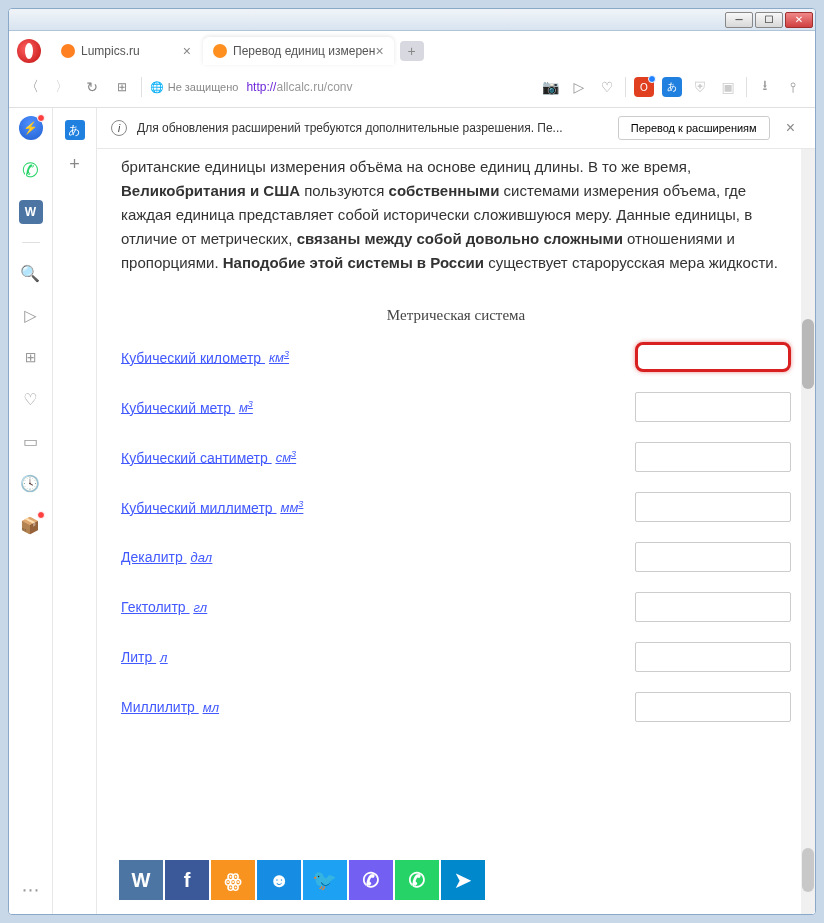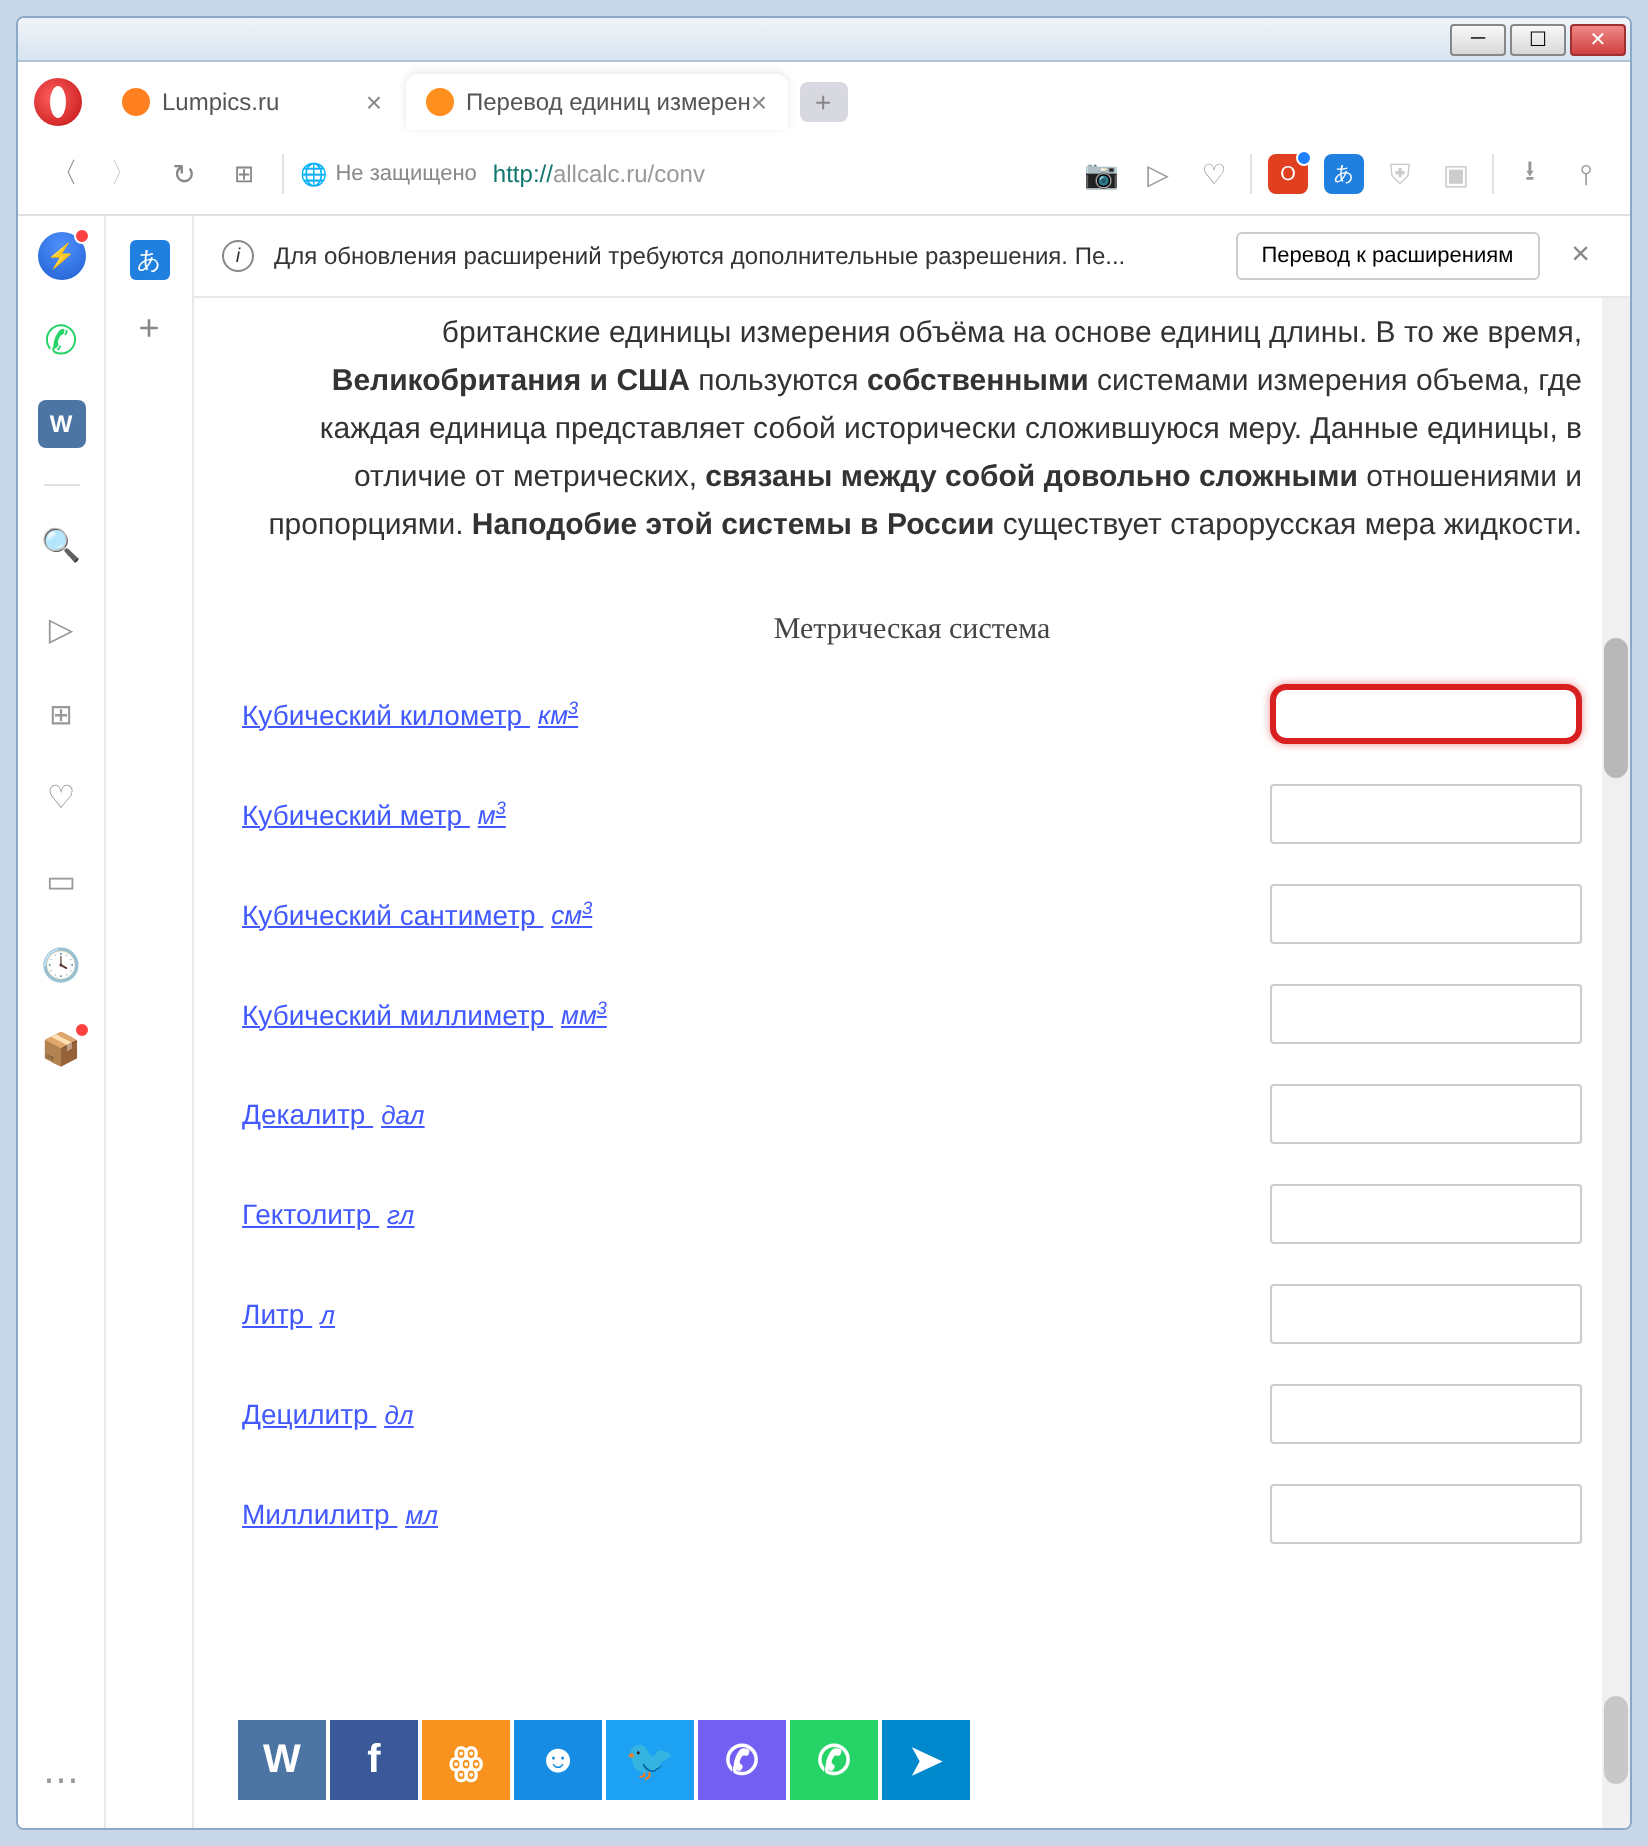--- a/index.html
+++ b/index.html
@@ -92,7 +92,7 @@
         <span>Не защищено</span>
       </div>
       <div class="addr-url">
-        <span style="color:#0f766e">http://</span><span>allcalc.ru/conv</span>
+        <span style="color:#6d28d9">http://</span><span>allcalc.ru/conv</span>
       </div>
       <div class="addr-icon">📷</div>
       <div class="addr-icon">▷</div>

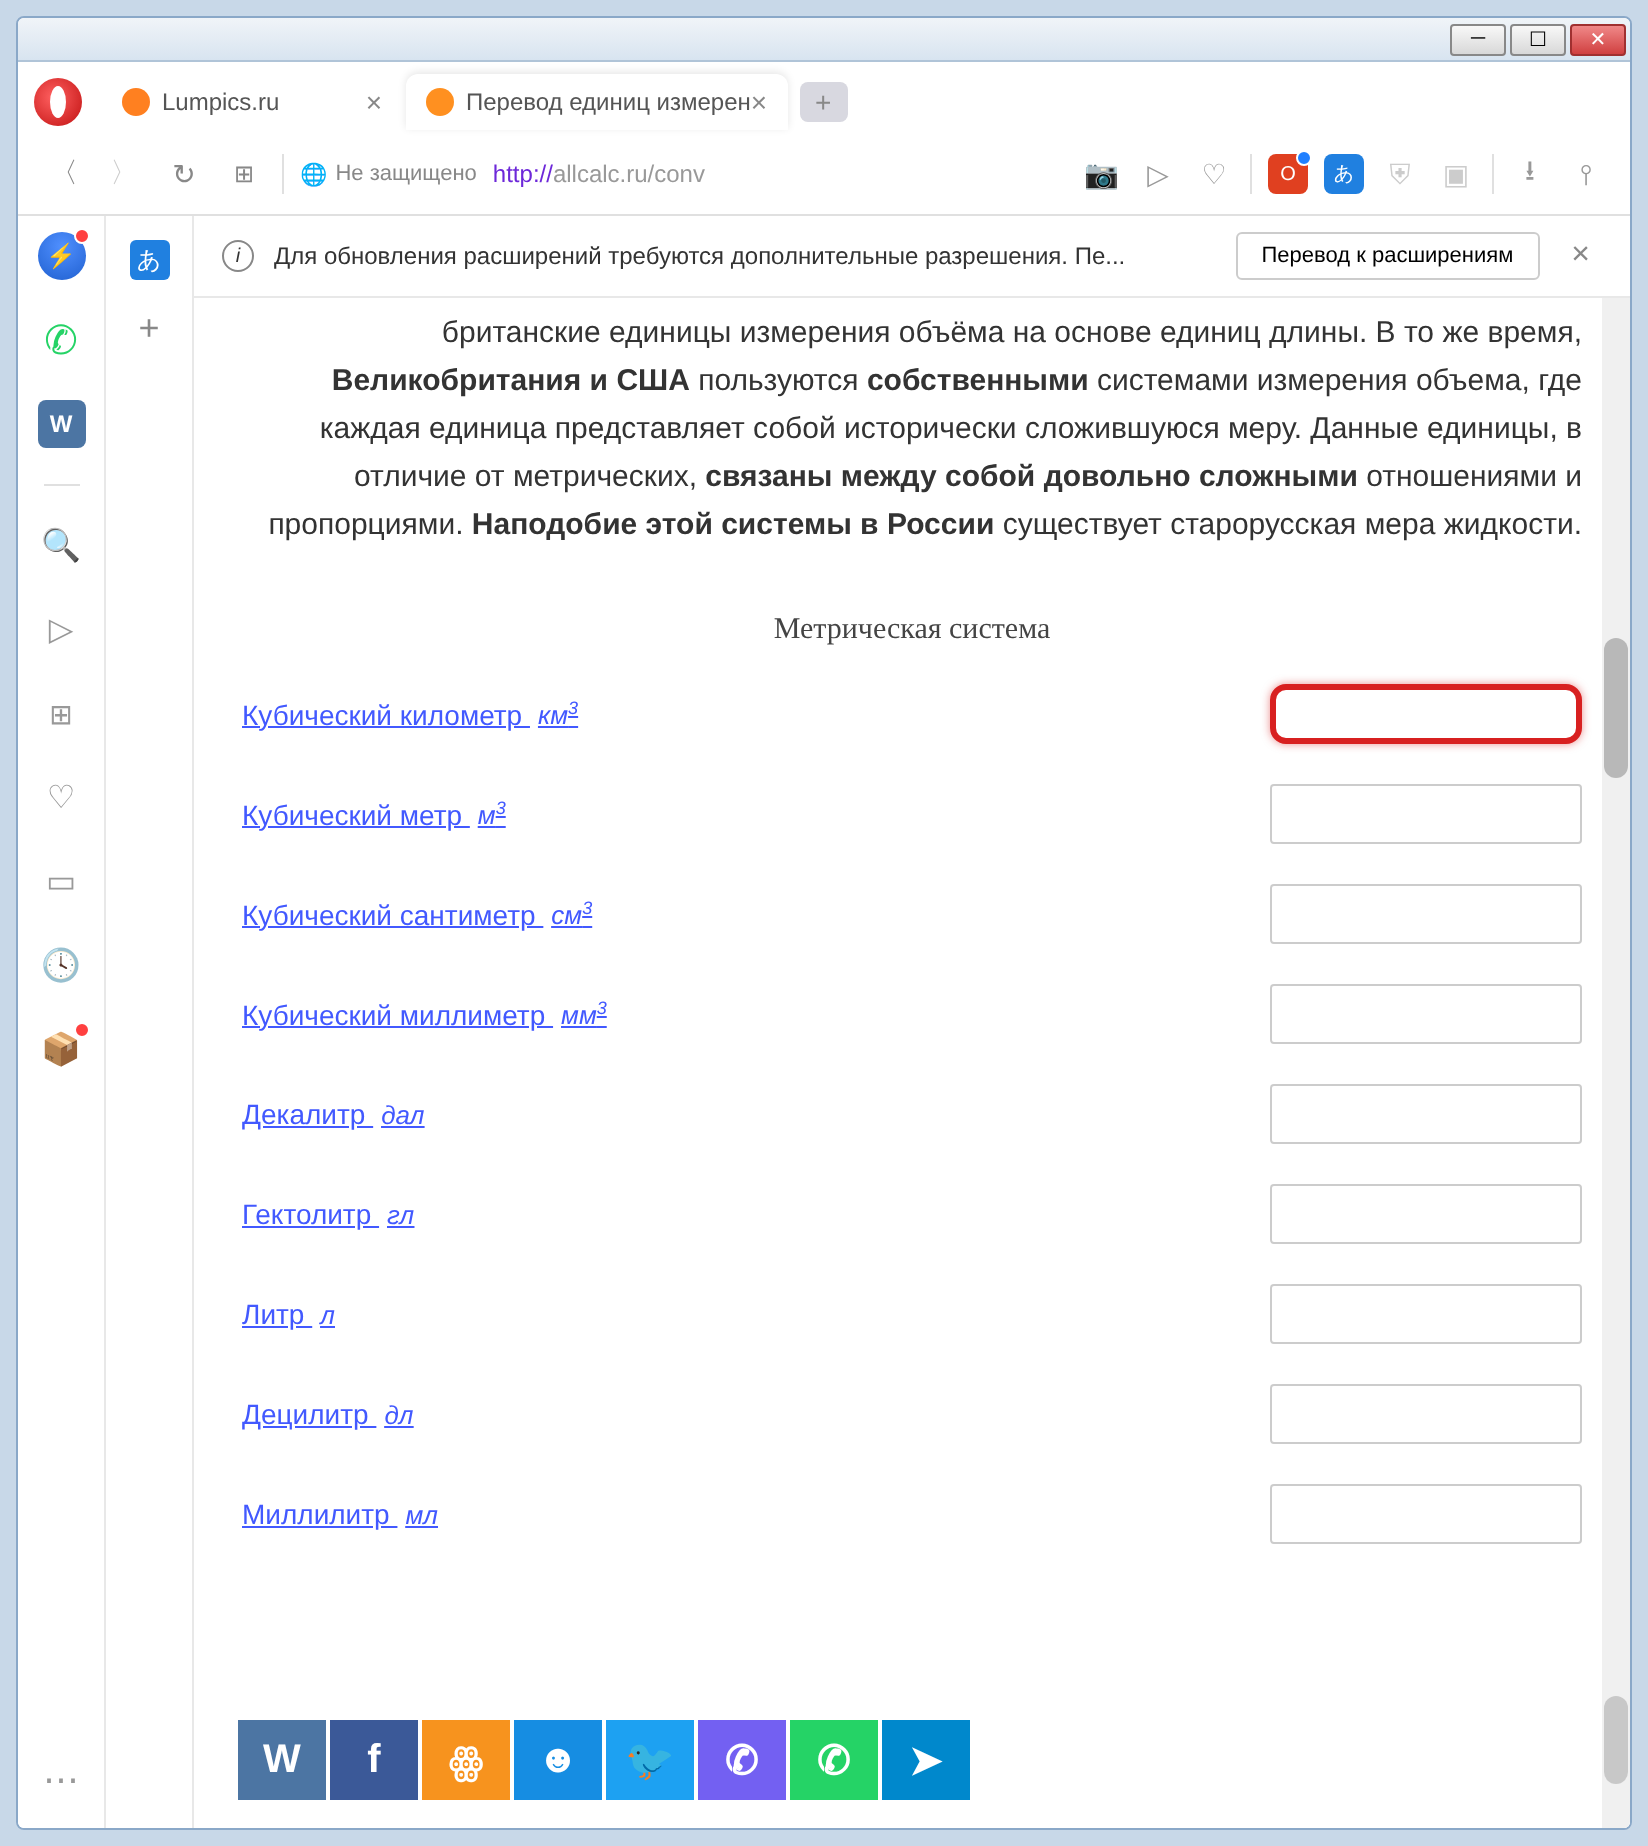--- a/index.html
+++ b/index.html
@@ -40,7 +40,7 @@
 .ext-banner-btn { margin-left: auto; padding: 5px 12px; border: 1px solid #ccc; border-radius: 3px; background: #fff; font-size: 11px; cursor: pointer; }
 .ext-banner-close { color: #888; font-size: 16px; cursor: pointer; padding: 0 6px; }
 .page-content { flex: 1; overflow-y: auto; padding: 0 18px 0 18px; background: #fff; position: relative; }
-.intro-text { font-size: 15px; line-height: 1.6; color: #333; padding: 6px 6px 12px 6px; font-family: 'Segoe UI', Arial, sans-serif; text-align: right; }
+.intro-text { font-size: 15px; line-height: 1.6; color: #333; padding: 6px 6px 12px 6px; font-family: 'Segoe UI', Arial, sans-serif; }
 .converter { margin-top: 12px; }
 .section-header { text-align: center; font-size: 15px; color: #444; padding: 8px 12px; font-family: Liberation Serif, serif; }
 .unit-row { display: flex; align-items: center; padding: 10px 6px; }

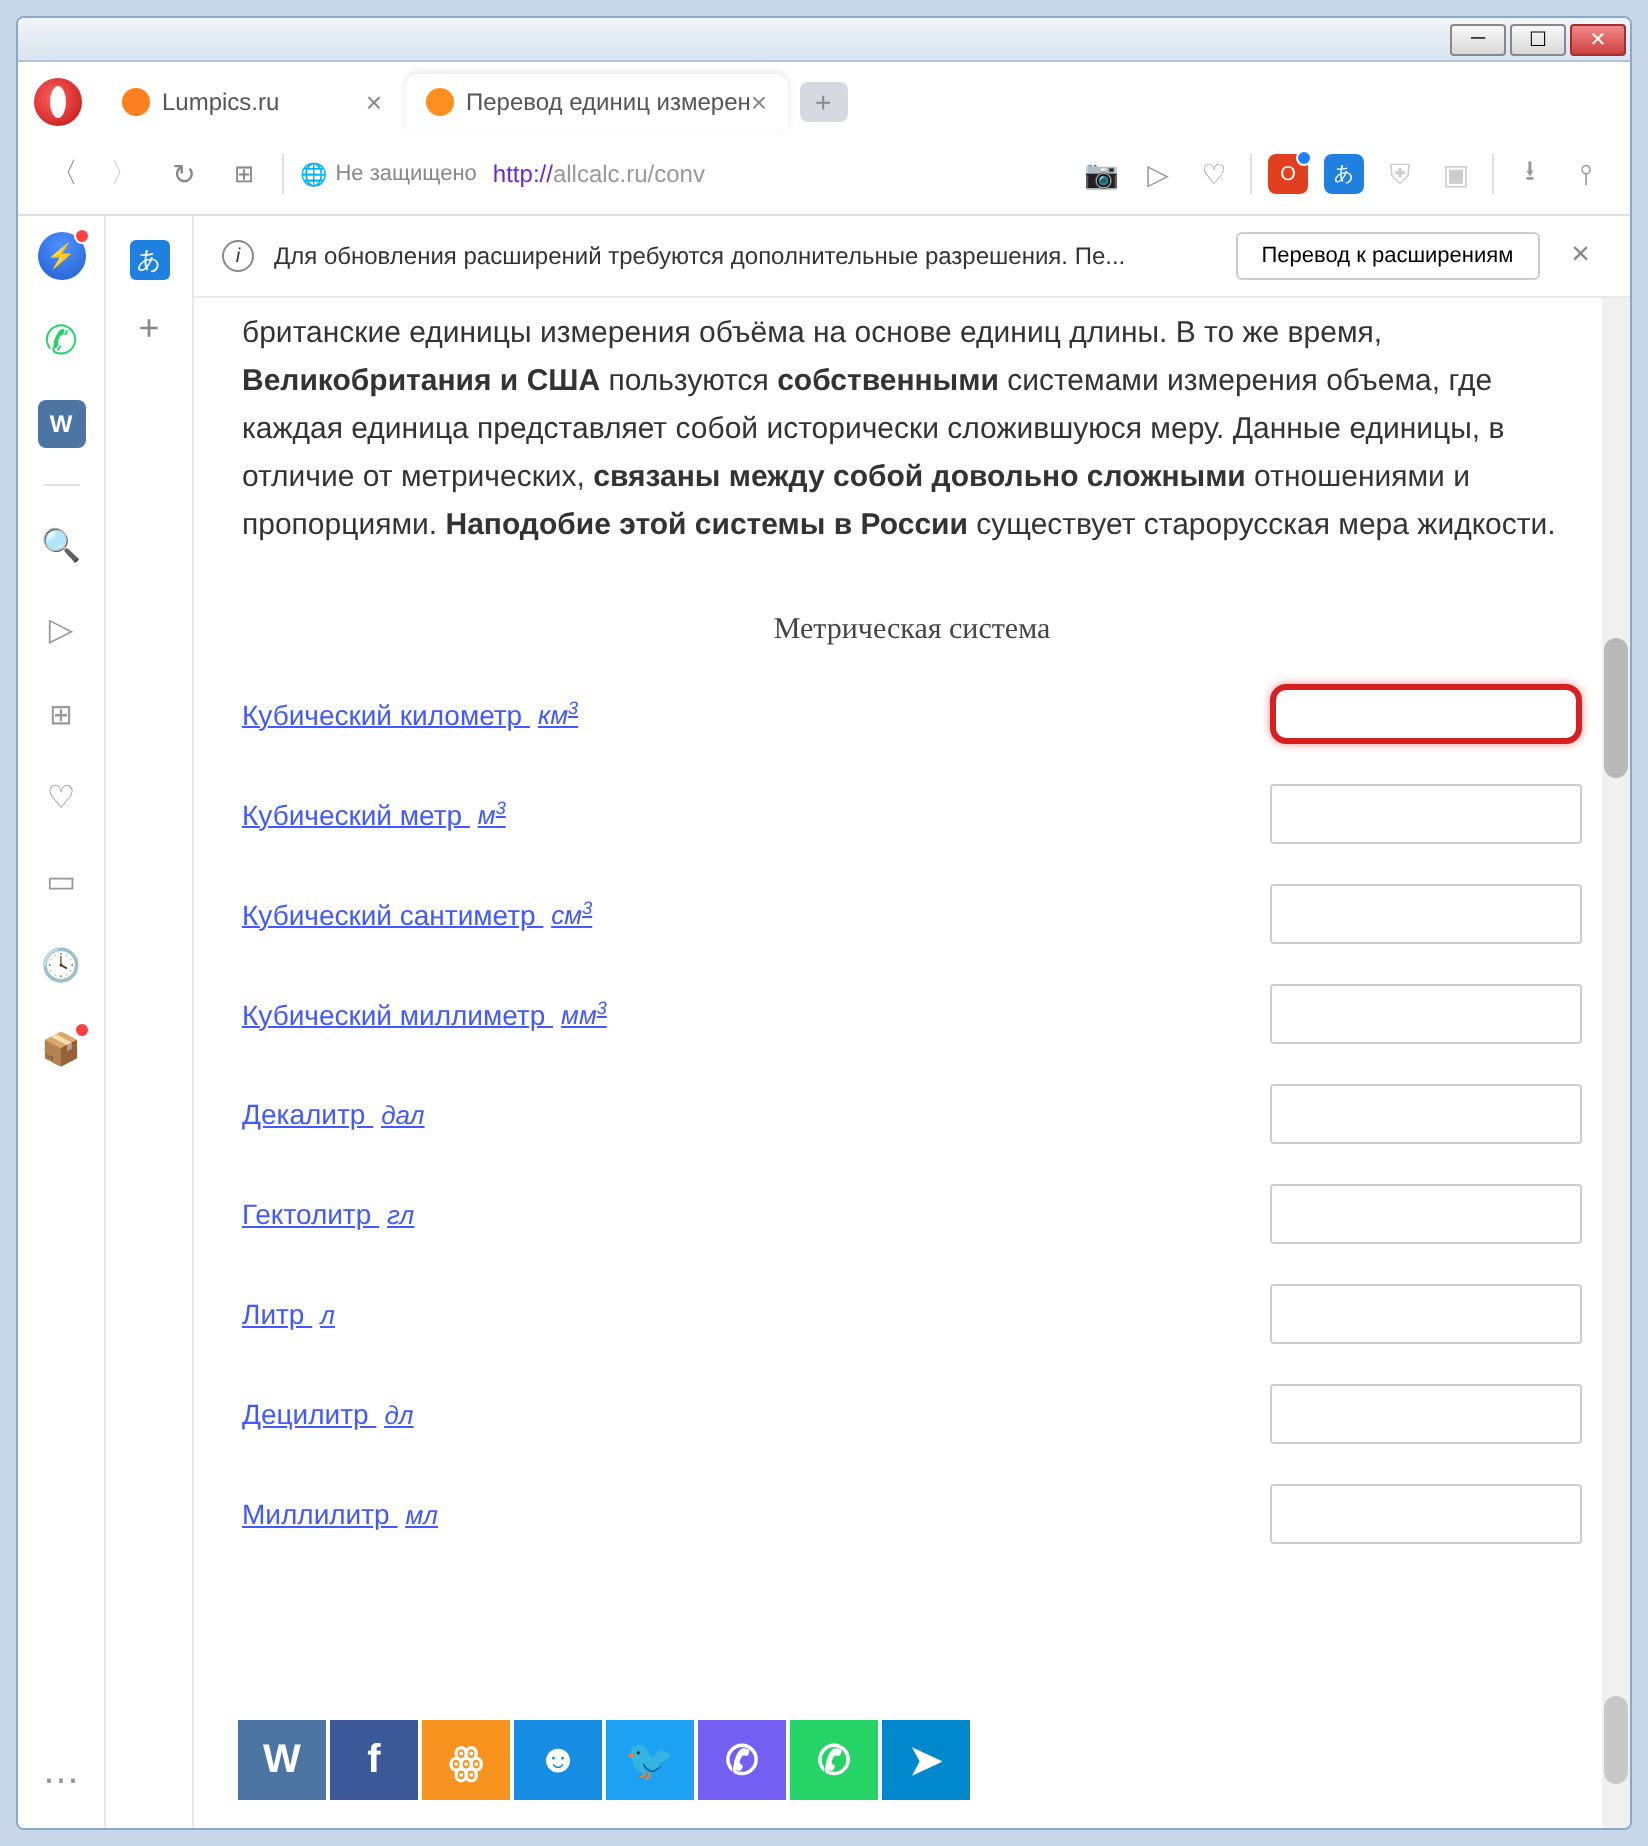--- a/index.html
+++ b/index.html
@@ -177,10 +177,6 @@
                 <input class="unit-input" style="">
               </div>
               <div class="unit-row">
-                <a class="unit-label">Децилитр <span class="unit-symbol">дл</span></a>
-                <input class="unit-input" style="">
-              </div>
-              <div class="unit-row">
                 <a class="unit-label">Миллилитр <span class="unit-symbol">мл</span></a>
                 <input class="unit-input" style="">
               </div>

